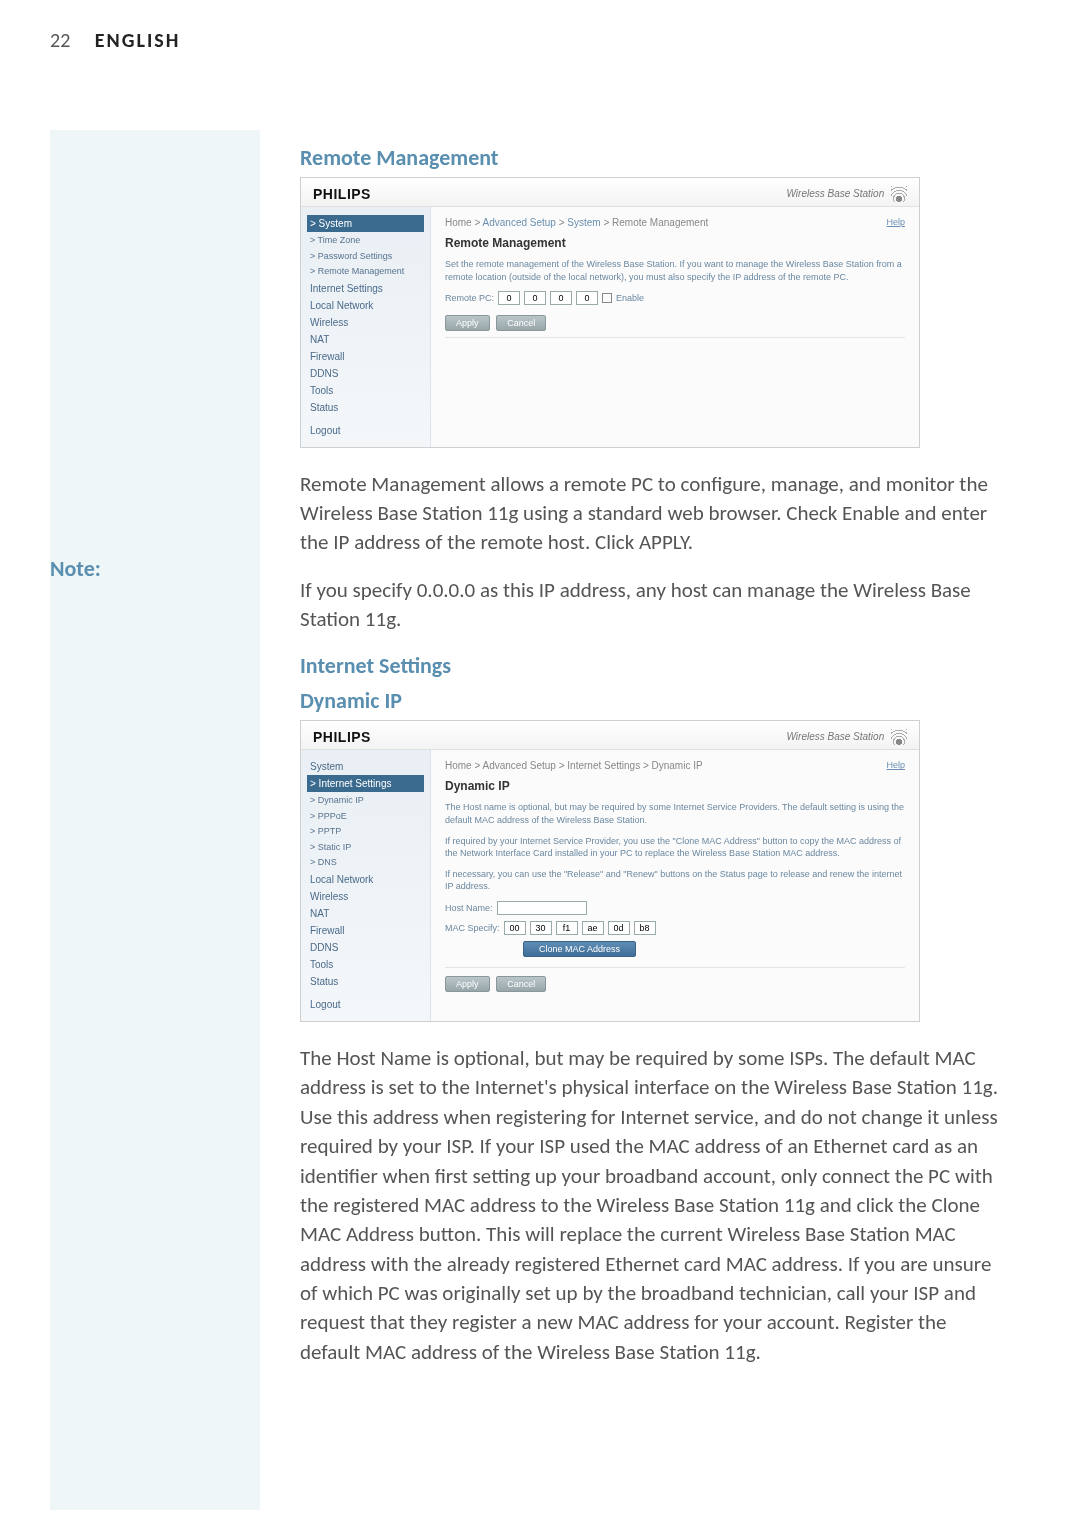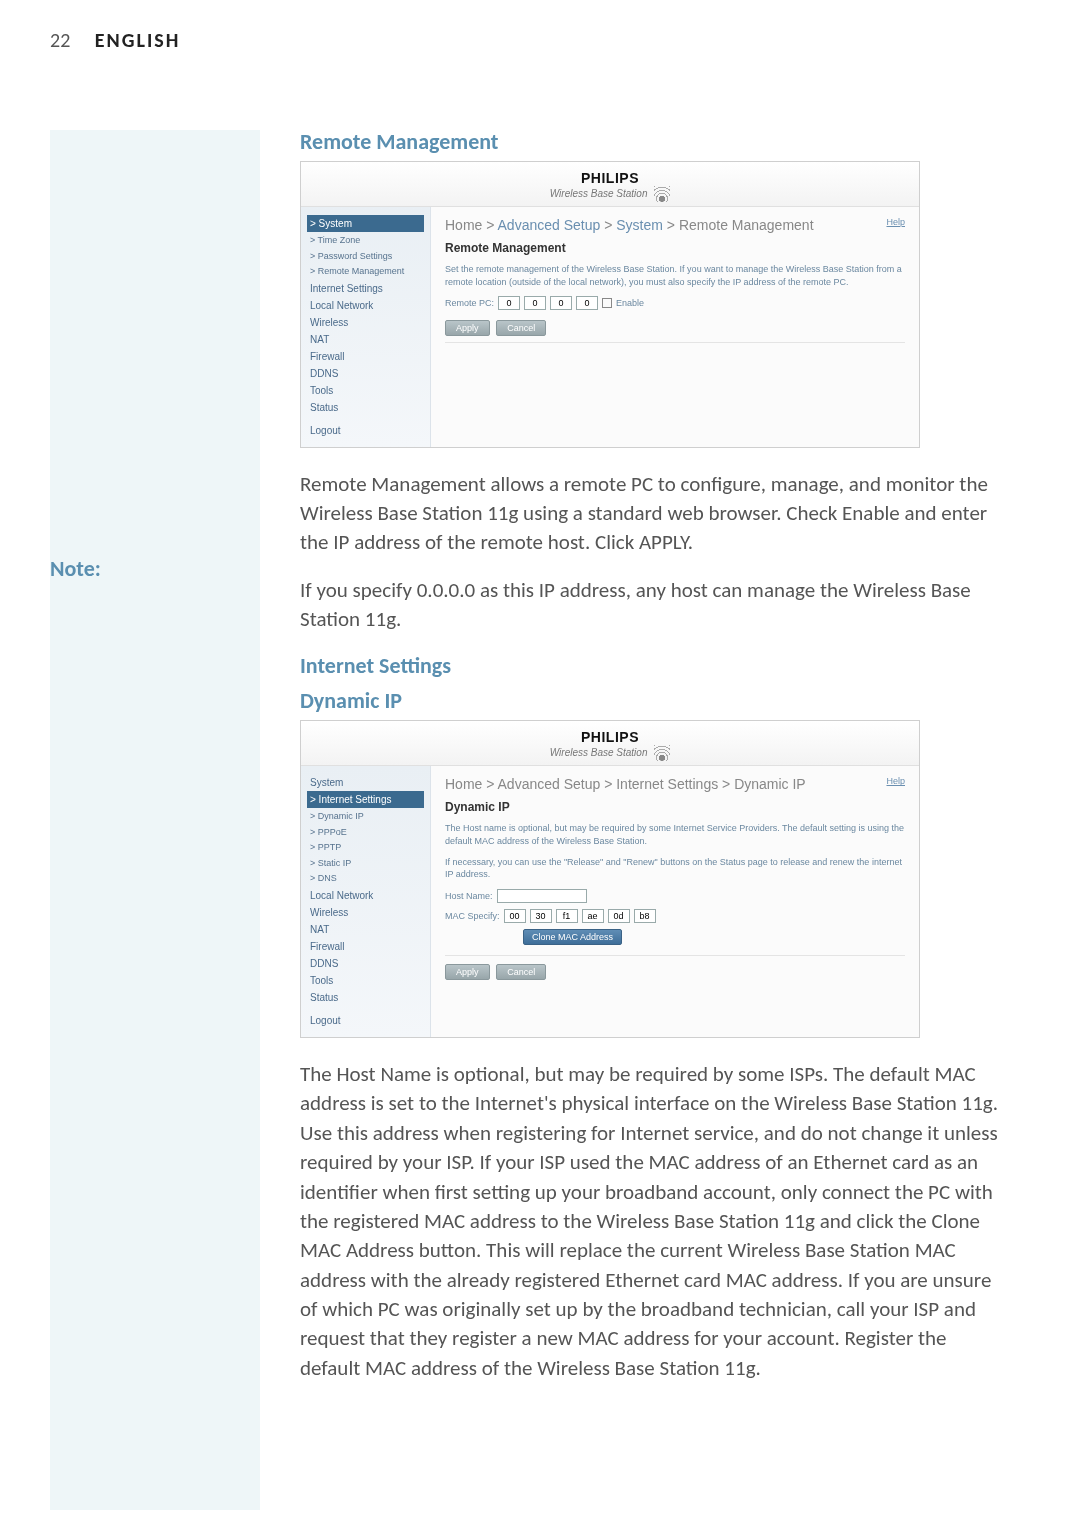--- a/index.html
+++ b/index.html
@@ -46,7 +46,7 @@
   .content {
     position: absolute;
     left: 300px;
-    top: 128px;
+    top: 144px;
     width: 710px;
   }
   .section-heading {

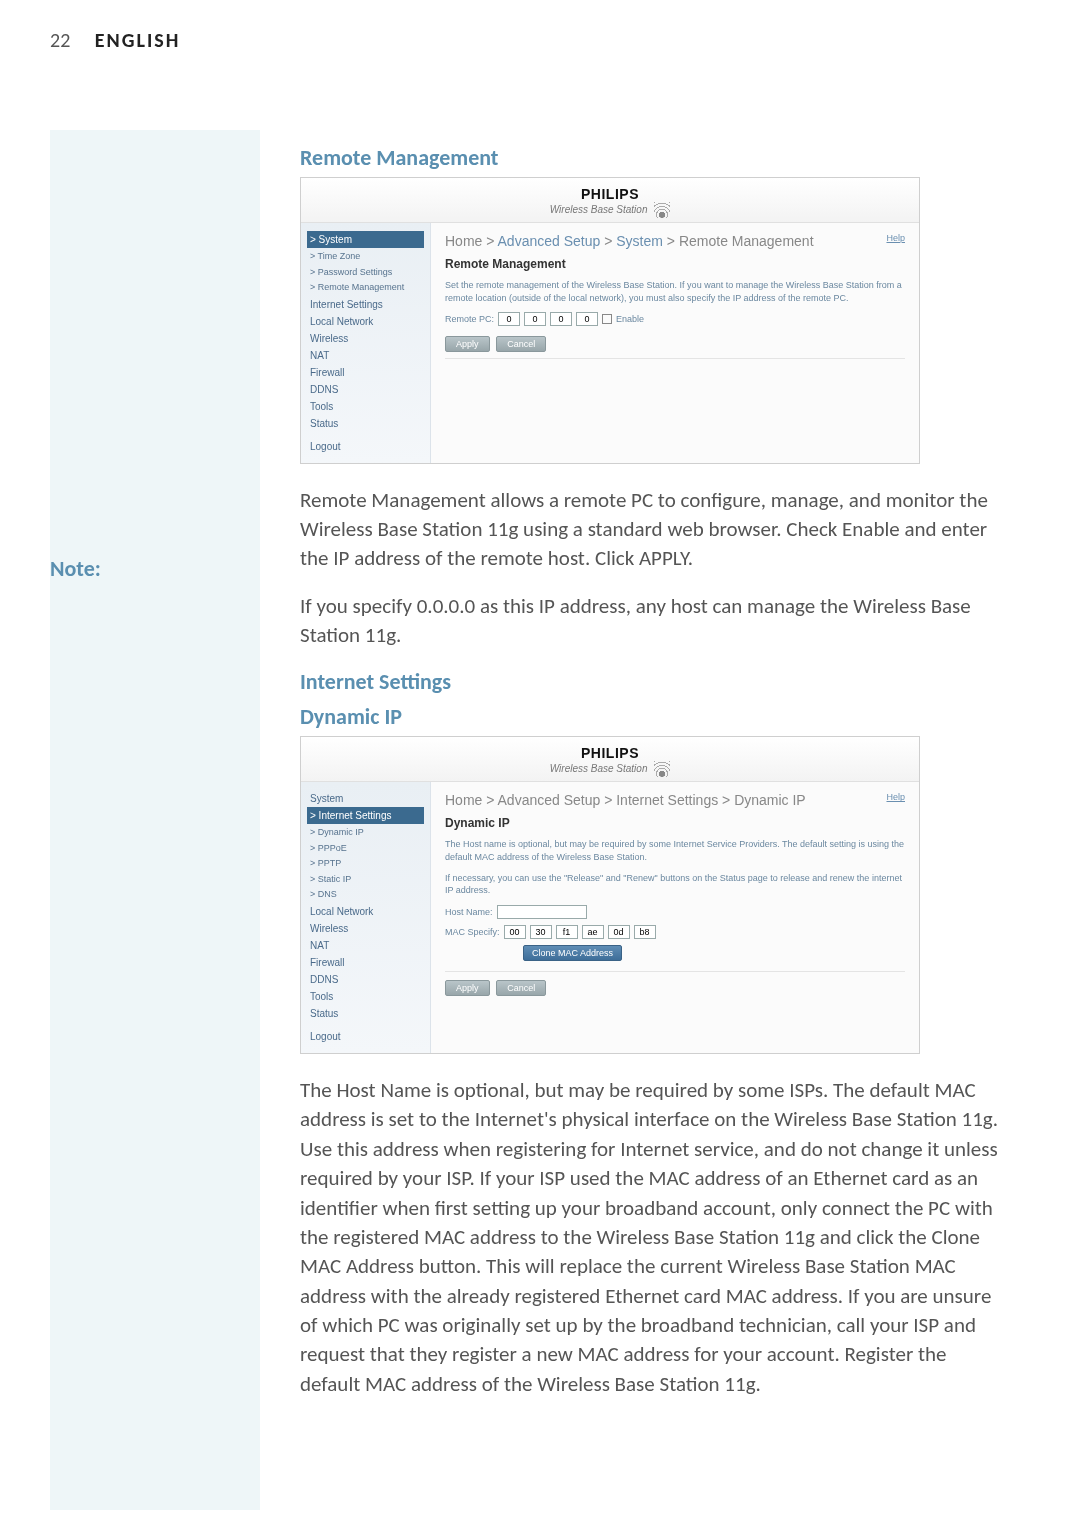--- a/index.html
+++ b/index.html
@@ -78,7 +78,6 @@
     padding: 8px 12px 4px 12px;
     border-bottom: 1px solid #e0e0e0;
     background: linear-gradient(#fff, #f3f3f3);
-    flex-direction: column;
   }
   .sc-logo {
     font-weight: 700;

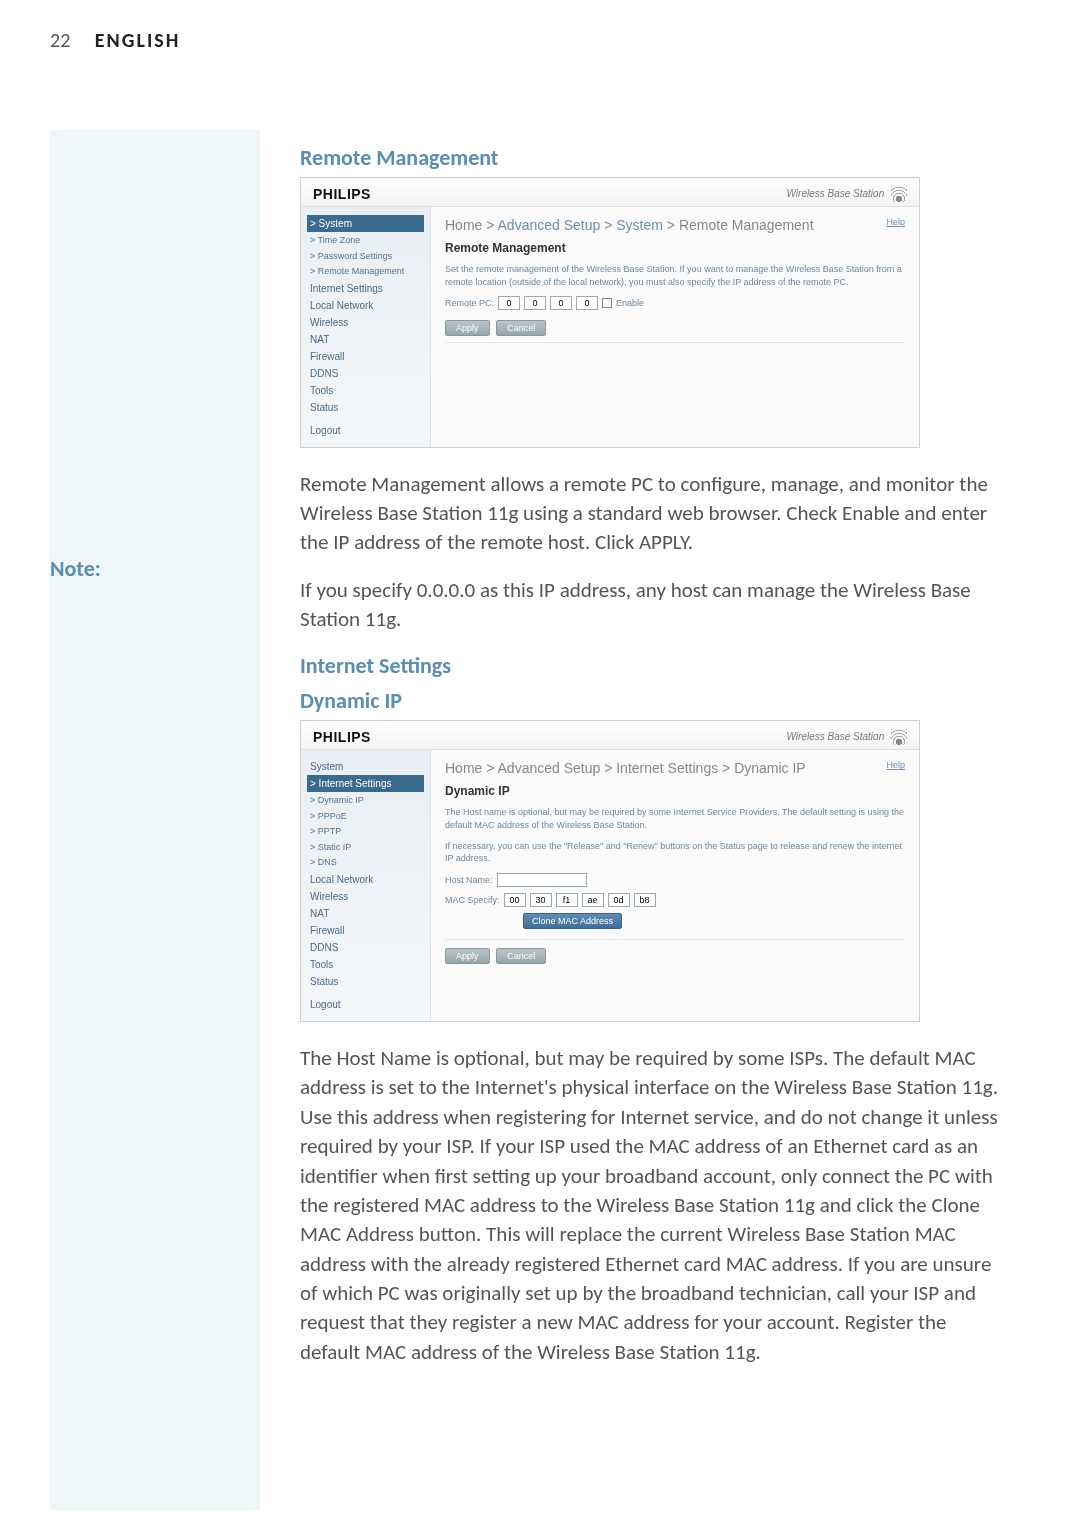--- a/index.html
+++ b/index.html
@@ -134,7 +134,7 @@
     background: #fbfbfb;
   }
   .sc-crumb {
-    font-size: 14px;
+    font-size: 10px;
     color: #888;
     margin-bottom: 8px;
   }

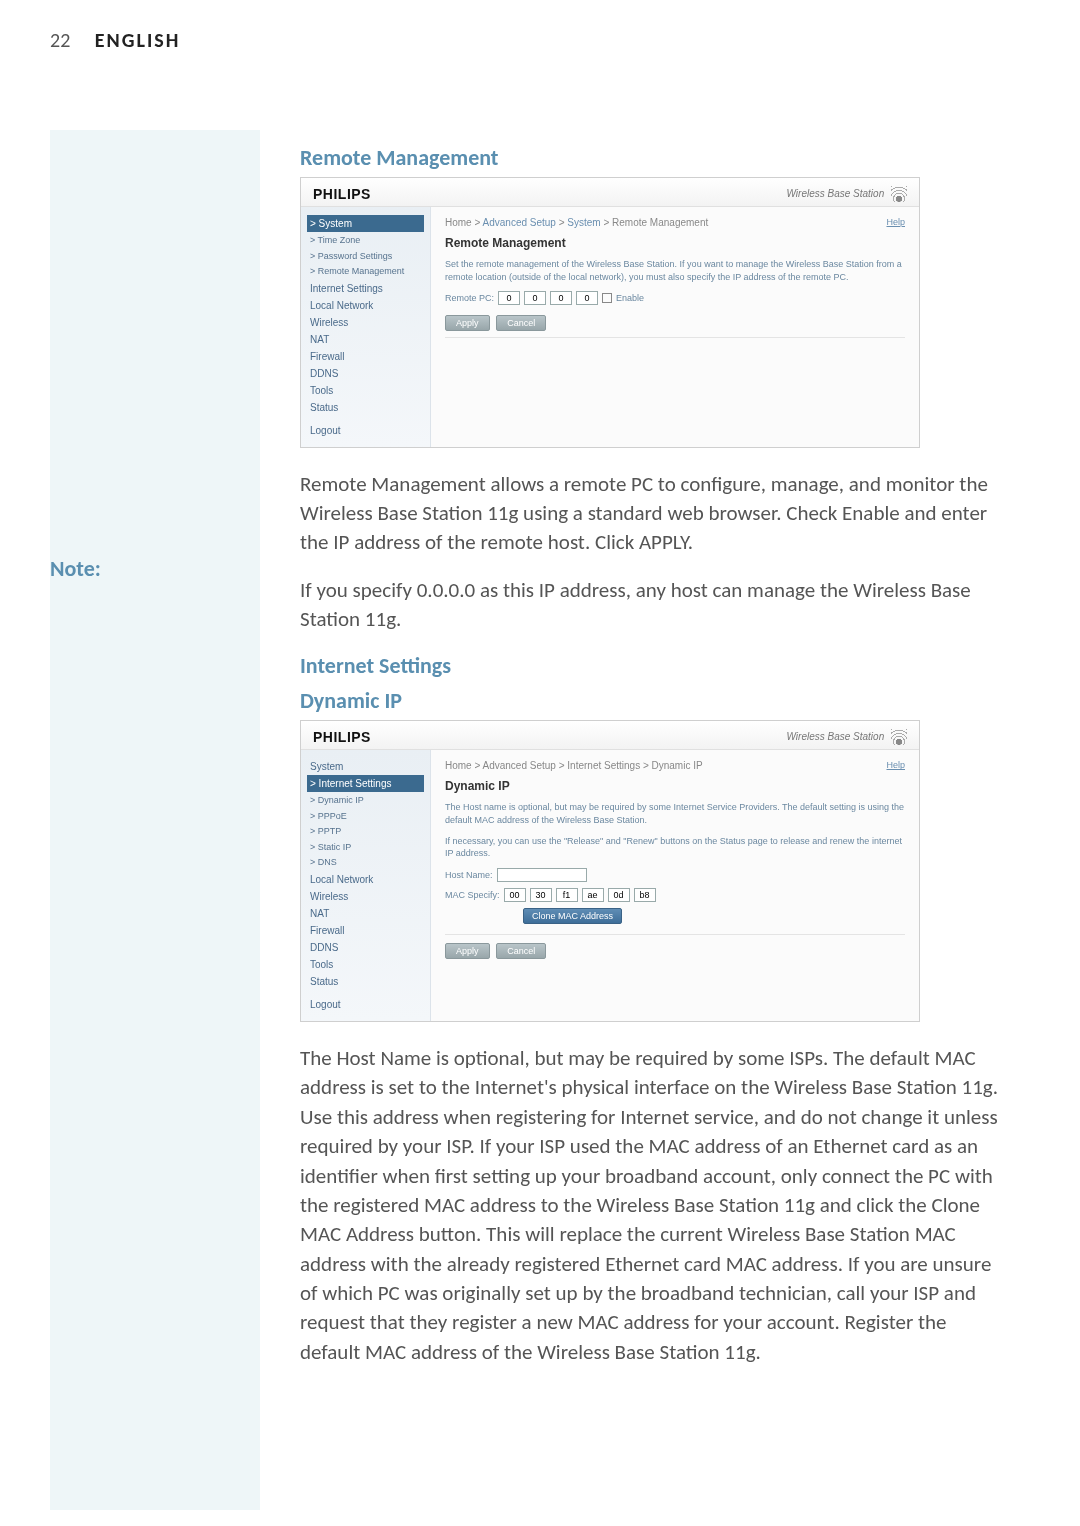--- a/index.html
+++ b/index.html
@@ -315,6 +315,7 @@
           <div class="sc-crumb">Home &gt; Advanced Setup &gt; Internet Settings &gt; Dynamic IP</div>
           <div class="sc-title">Dynamic IP</div>
           <div class="sc-para">The Host name is optional, but may be required by some Internet Service Providers. The default setting is using the default MAC address of the Wireless Base Station.</div>
+          <div class="sc-para">If required by your Internet Service Provider, you use the "Clone MAC Address" button to copy the MAC address of the Network Interface Card installed in your PC to replace the Wireless Base Station MAC address.</div>
           <div class="sc-para">If necessary, you can use the "Release" and "Renew" buttons on the Status page to release and renew the internet IP address.</div>
           <div class="sc-row">
             <span>Host Name:</span>

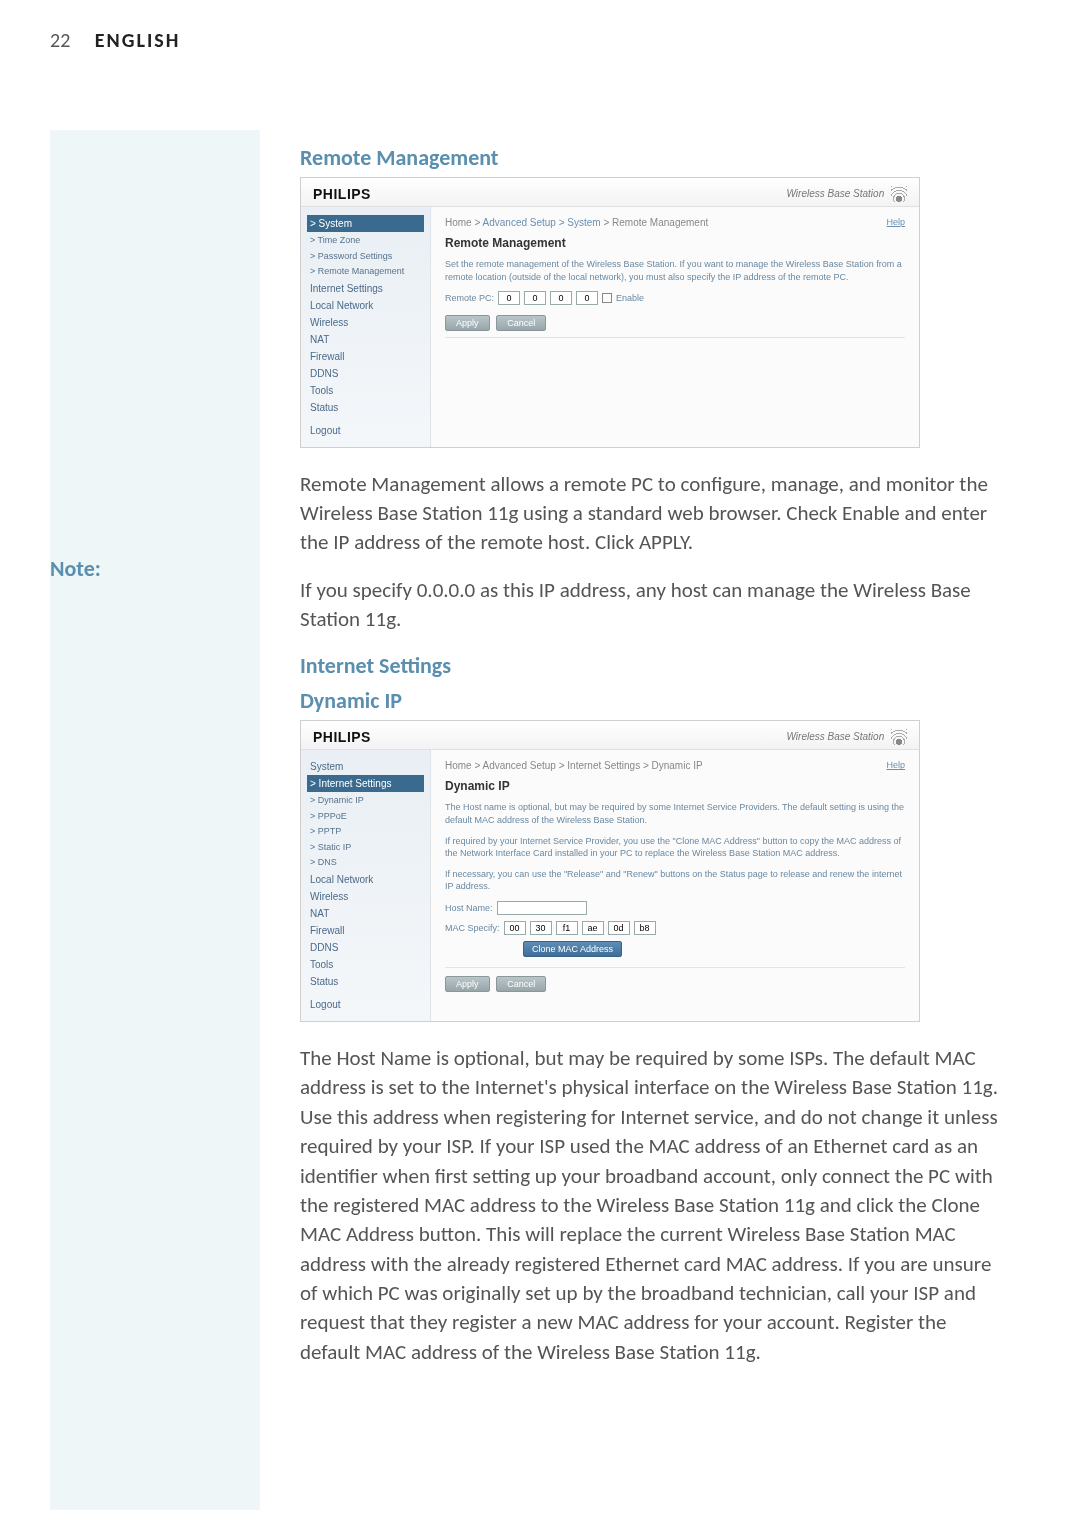--- a/index.html
+++ b/index.html
@@ -198,7 +198,7 @@
     background: linear-gradient(#5f8db5, #3e6e99);
     color: #fff;
     font-size: 9px;
-    padding: 2px 8px;
+    padding: 2px 15px;
     border: 1px solid #3a6286;
     border-radius: 2px;
   }

